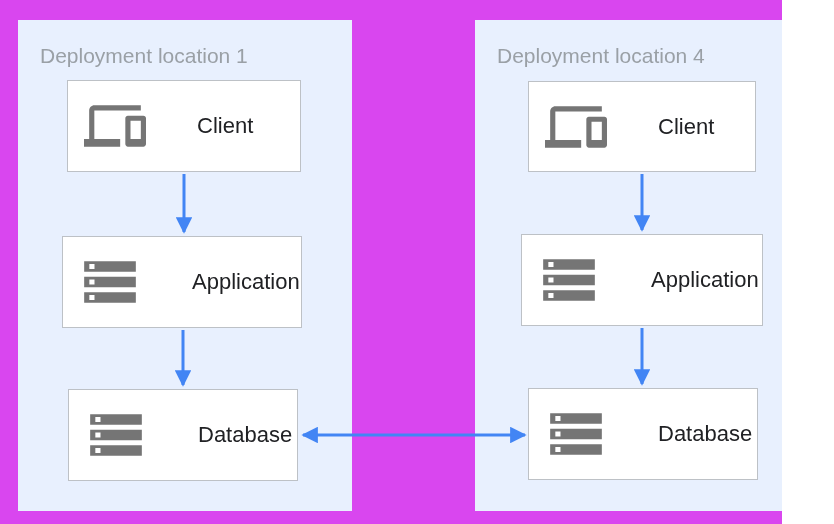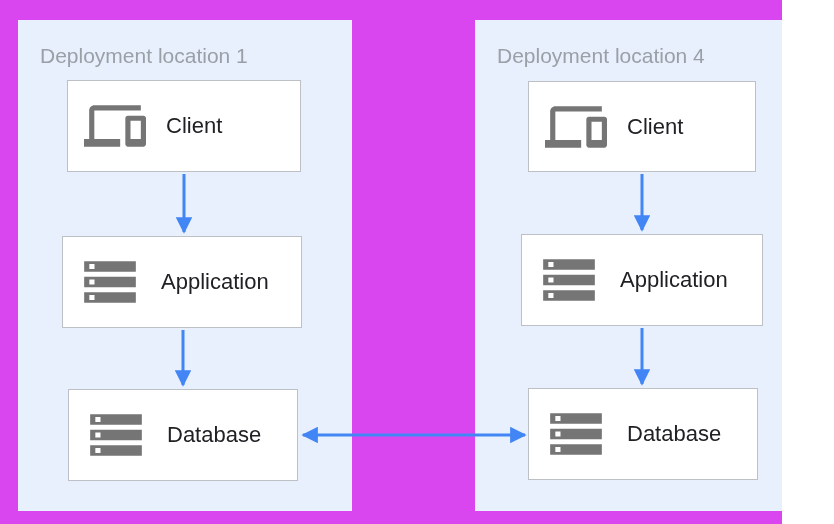--- a/index.html
+++ b/index.html
@@ -38,6 +38,7 @@
     display: flex;
     align-items: center;
     padding-left: 16px;
+    gap: 31px;
   }
   
   .n-p1-client      { left: 67px;  top: 80px;  width: 234px; height: 92px; }

